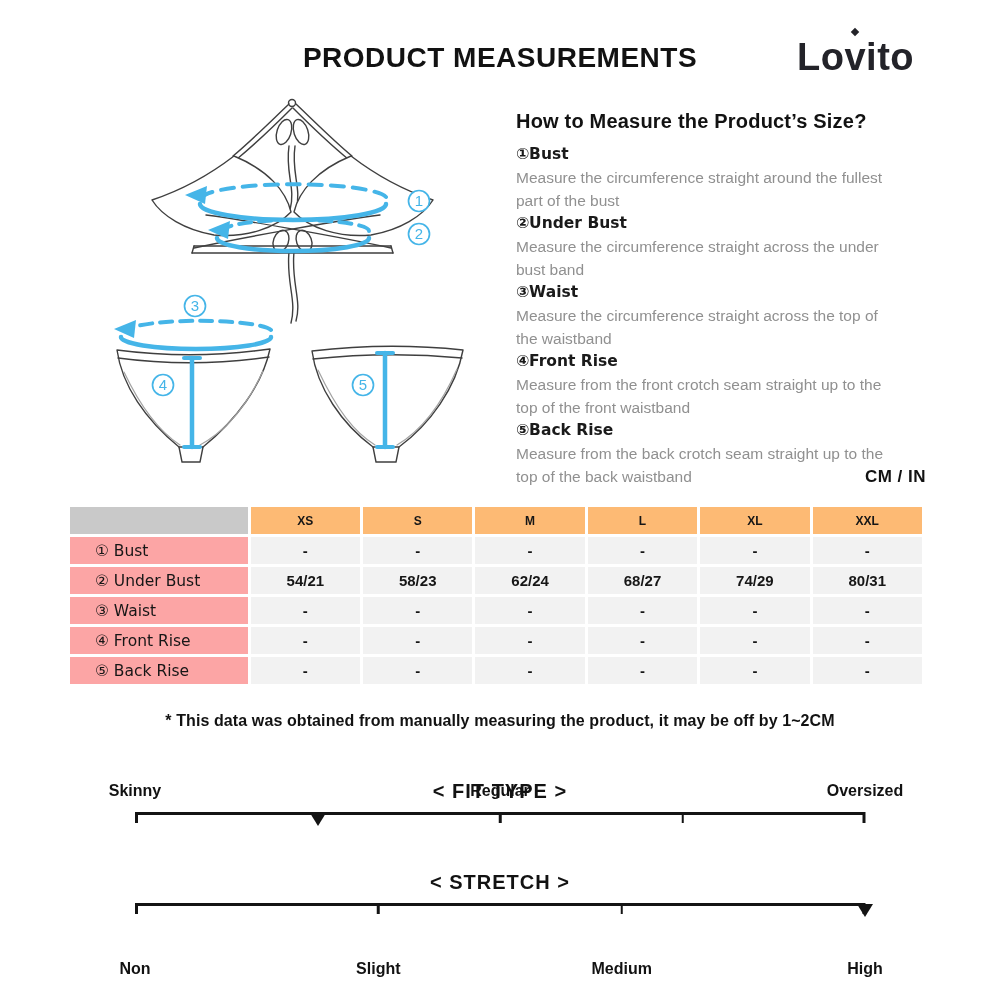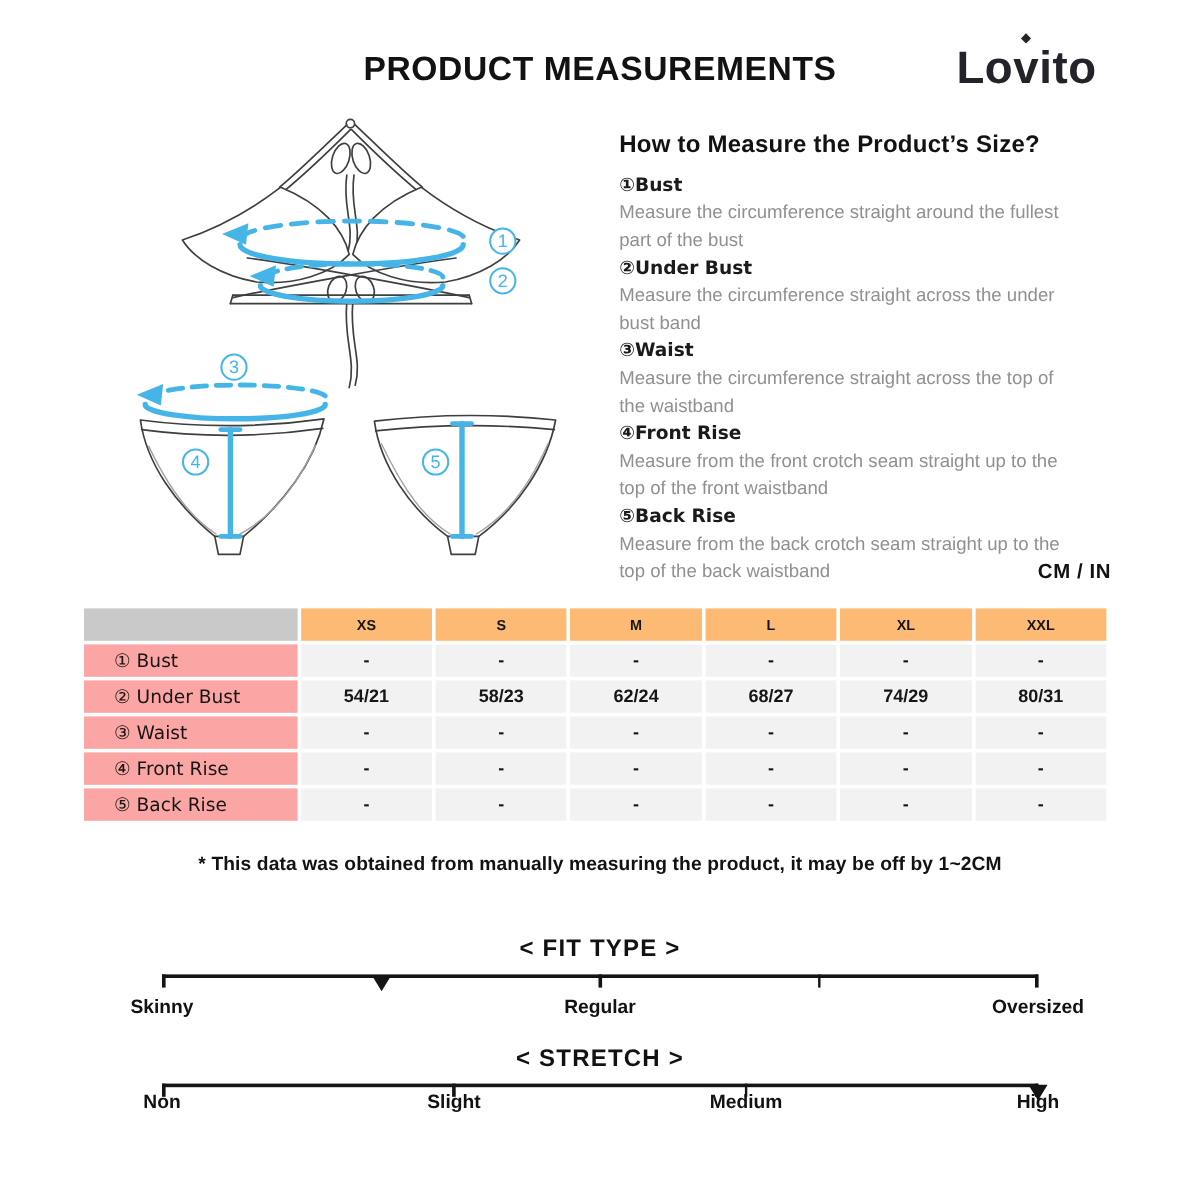--- a/index.html
+++ b/index.html
@@ -101,7 +101,7 @@
     border-top: 13px solid #141414; transform: translateX(-50%);
   }
   .scale-labels { position: absolute; left: 135px; width: 730px; height: 20px; }
-  .scale-labels.fit { top: 831px; }
+  .scale-labels.fit { top: 782px; }
   .scale-labels.stretch { top: 910px; }
   .scale-labels span {
     position: absolute; transform: translateX(-50%); white-space: nowrap;

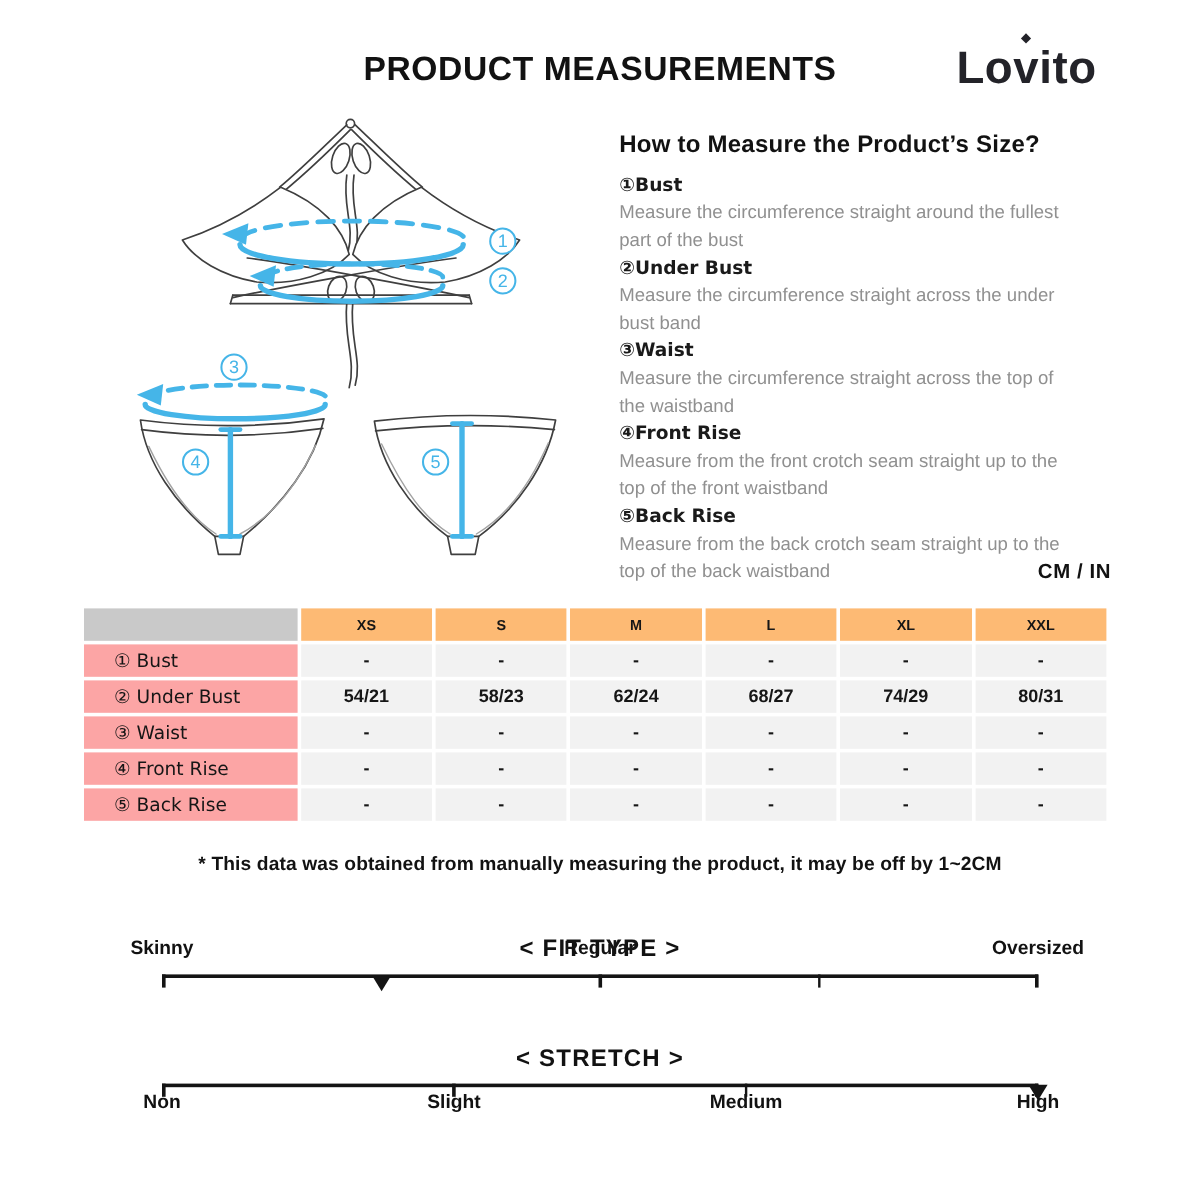--- a/index.html
+++ b/index.html
@@ -102,7 +102,7 @@
   }
   .scale-labels { position: absolute; left: 135px; width: 730px; height: 20px; }
   .scale-labels.fit { top: 782px; }
-  .scale-labels.stretch { top: 910px; }
+  .scale-labels.stretch { top: 960px; }
   .scale-labels span {
     position: absolute; transform: translateX(-50%); white-space: nowrap;
     font-size: 16px; font-weight: bold; color: #121212;

